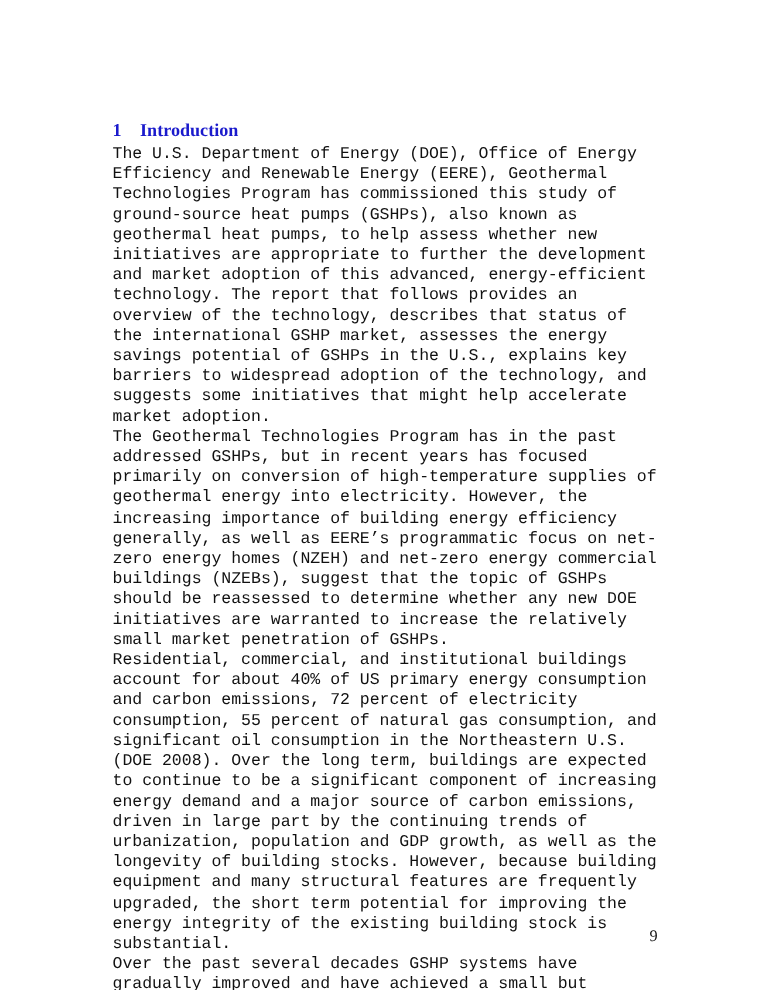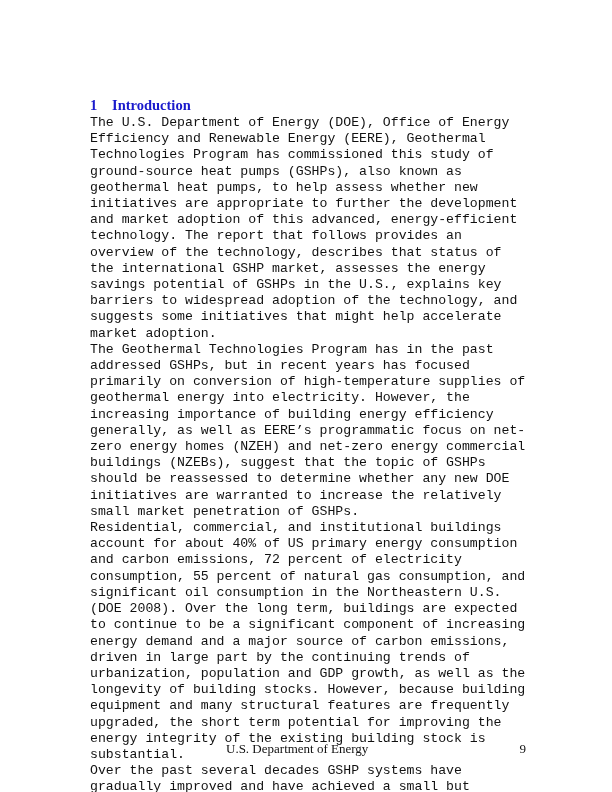--- a/index.html
+++ b/index.html
@@ -43,7 +43,6 @@
 </div>
 
 <div class="footer">
-  <span>U.S. Department of Energy</span>
   <span class="pg">9</span>
 </div>
 

